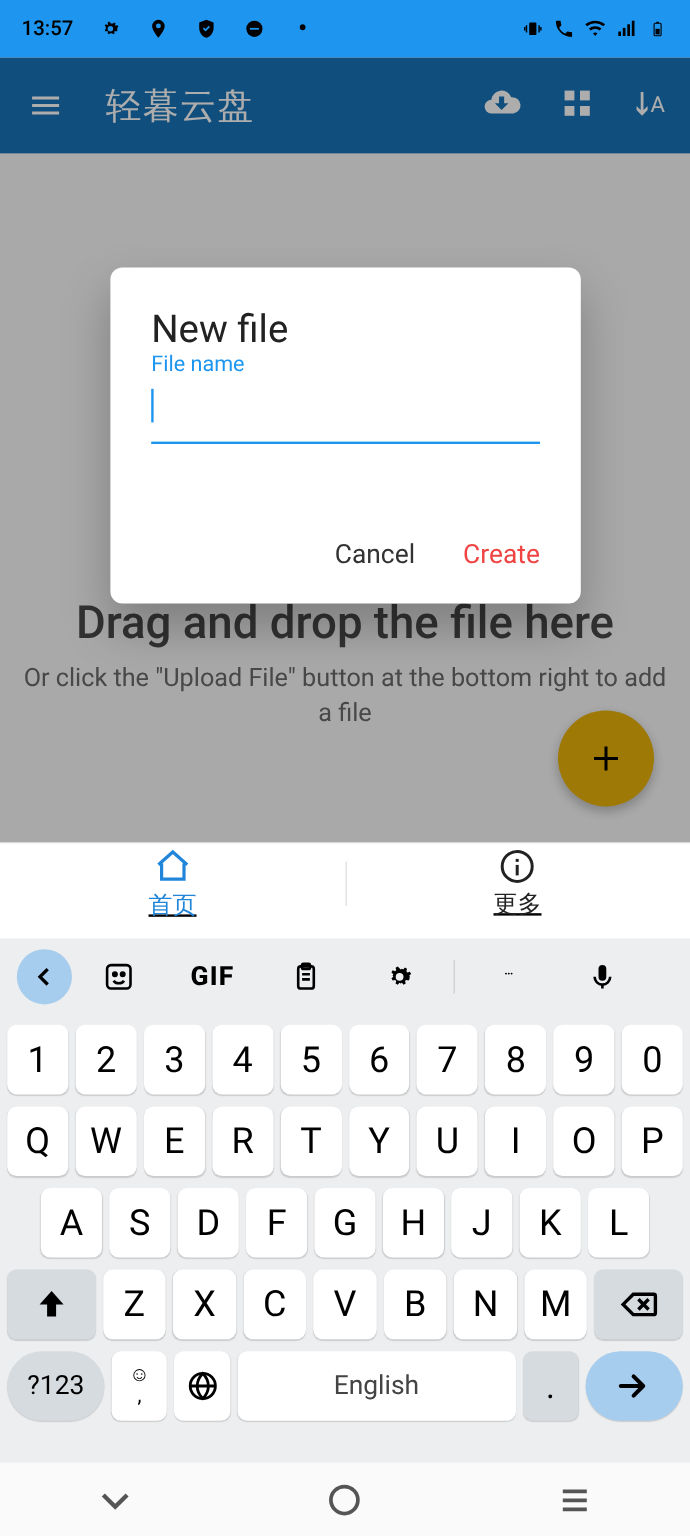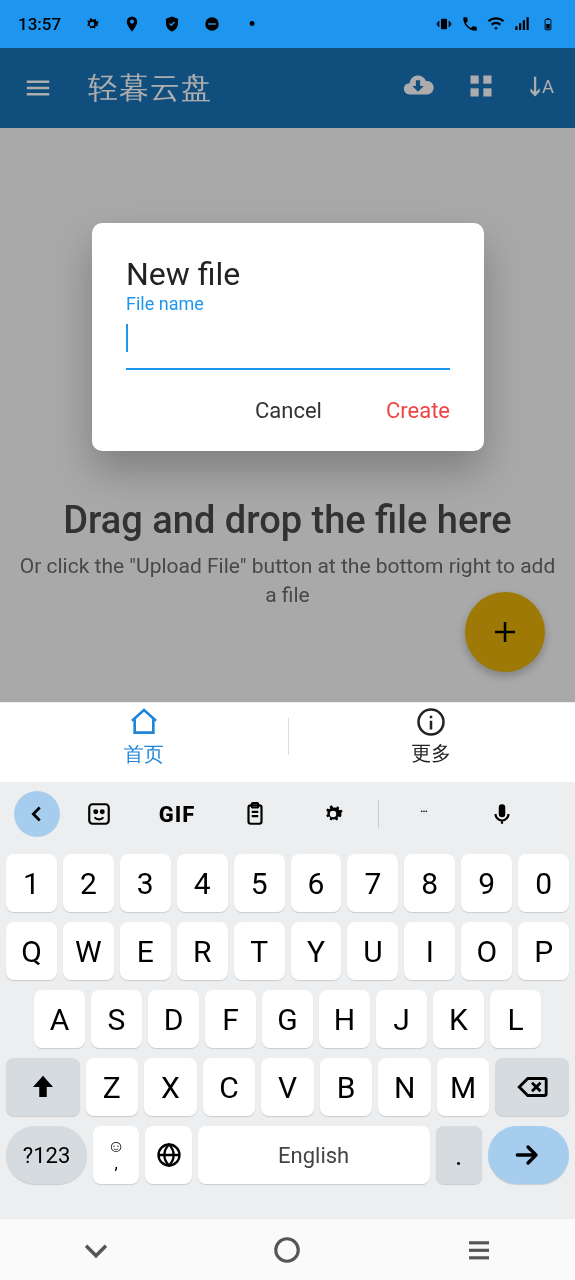--- a/index.html
+++ b/index.html
@@ -42,7 +42,7 @@
   .fld-label { font-size:18px; color:#1e96f0; margin-bottom:2px; }
   .fld-input { width:100%; border:none; border-bottom:2px solid #1e96f0; padding:8px 0 16px; font-size:22px; outline:none; color:#000; position:relative; }
   .cursor { display:inline-block; width:2px; height:28px; background:#1e96f0; vertical-align:middle; }
-  .dlg-actions { margin-top:28px; display:flex; justify-content:flex-end; gap:64px; font-size:22px; }
+  .dlg-actions { margin-top:80px; display:flex; justify-content:flex-end; gap:40px; font-size:22px; }
   .btn-cancel { color:#333; }
   .btn-create { color:#ef4444; }
 

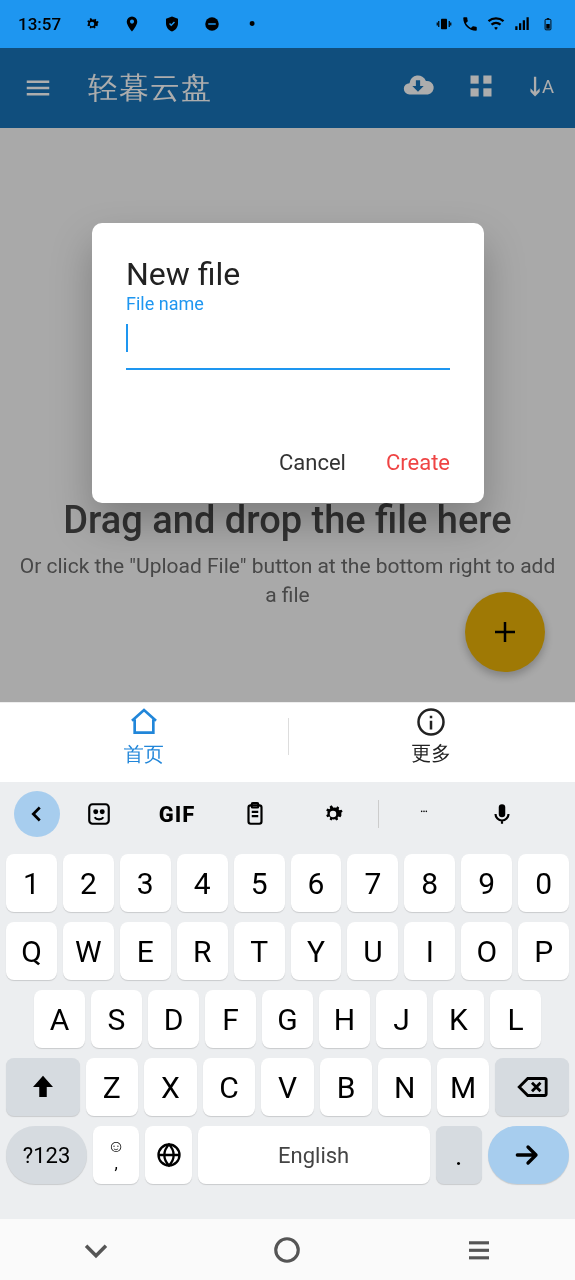--- a/index.html
+++ b/index.html
@@ -26,7 +26,7 @@
   .fab { position:absolute; bottom:30px; right:30px; width:80px; height:80px; border-radius:50%; background:#eab308; display:flex; align-items:center; justify-content:center; box-shadow:0 4px 10px rgba(0,0,0,.25); font-size:36px; color:#000; }
 
   
-  .tabs { height: 68px; background:#fff; display:flex; border-top:1px solid #eee; }
+  .tabs { height: 68px; background:#fff; display:flex; border-top:1px solid #eee;text-decoration:underline; }
   .tab { flex:1; display:flex; flex-direction:column; align-items:center; justify-content:center; gap:3px; position:relative; }
   .tab + .tab::before { content:""; position:absolute; left:0; top:15px; bottom:15px; width:1px; background:#ddd; }
   .tab.active { color:#2186d9; }

